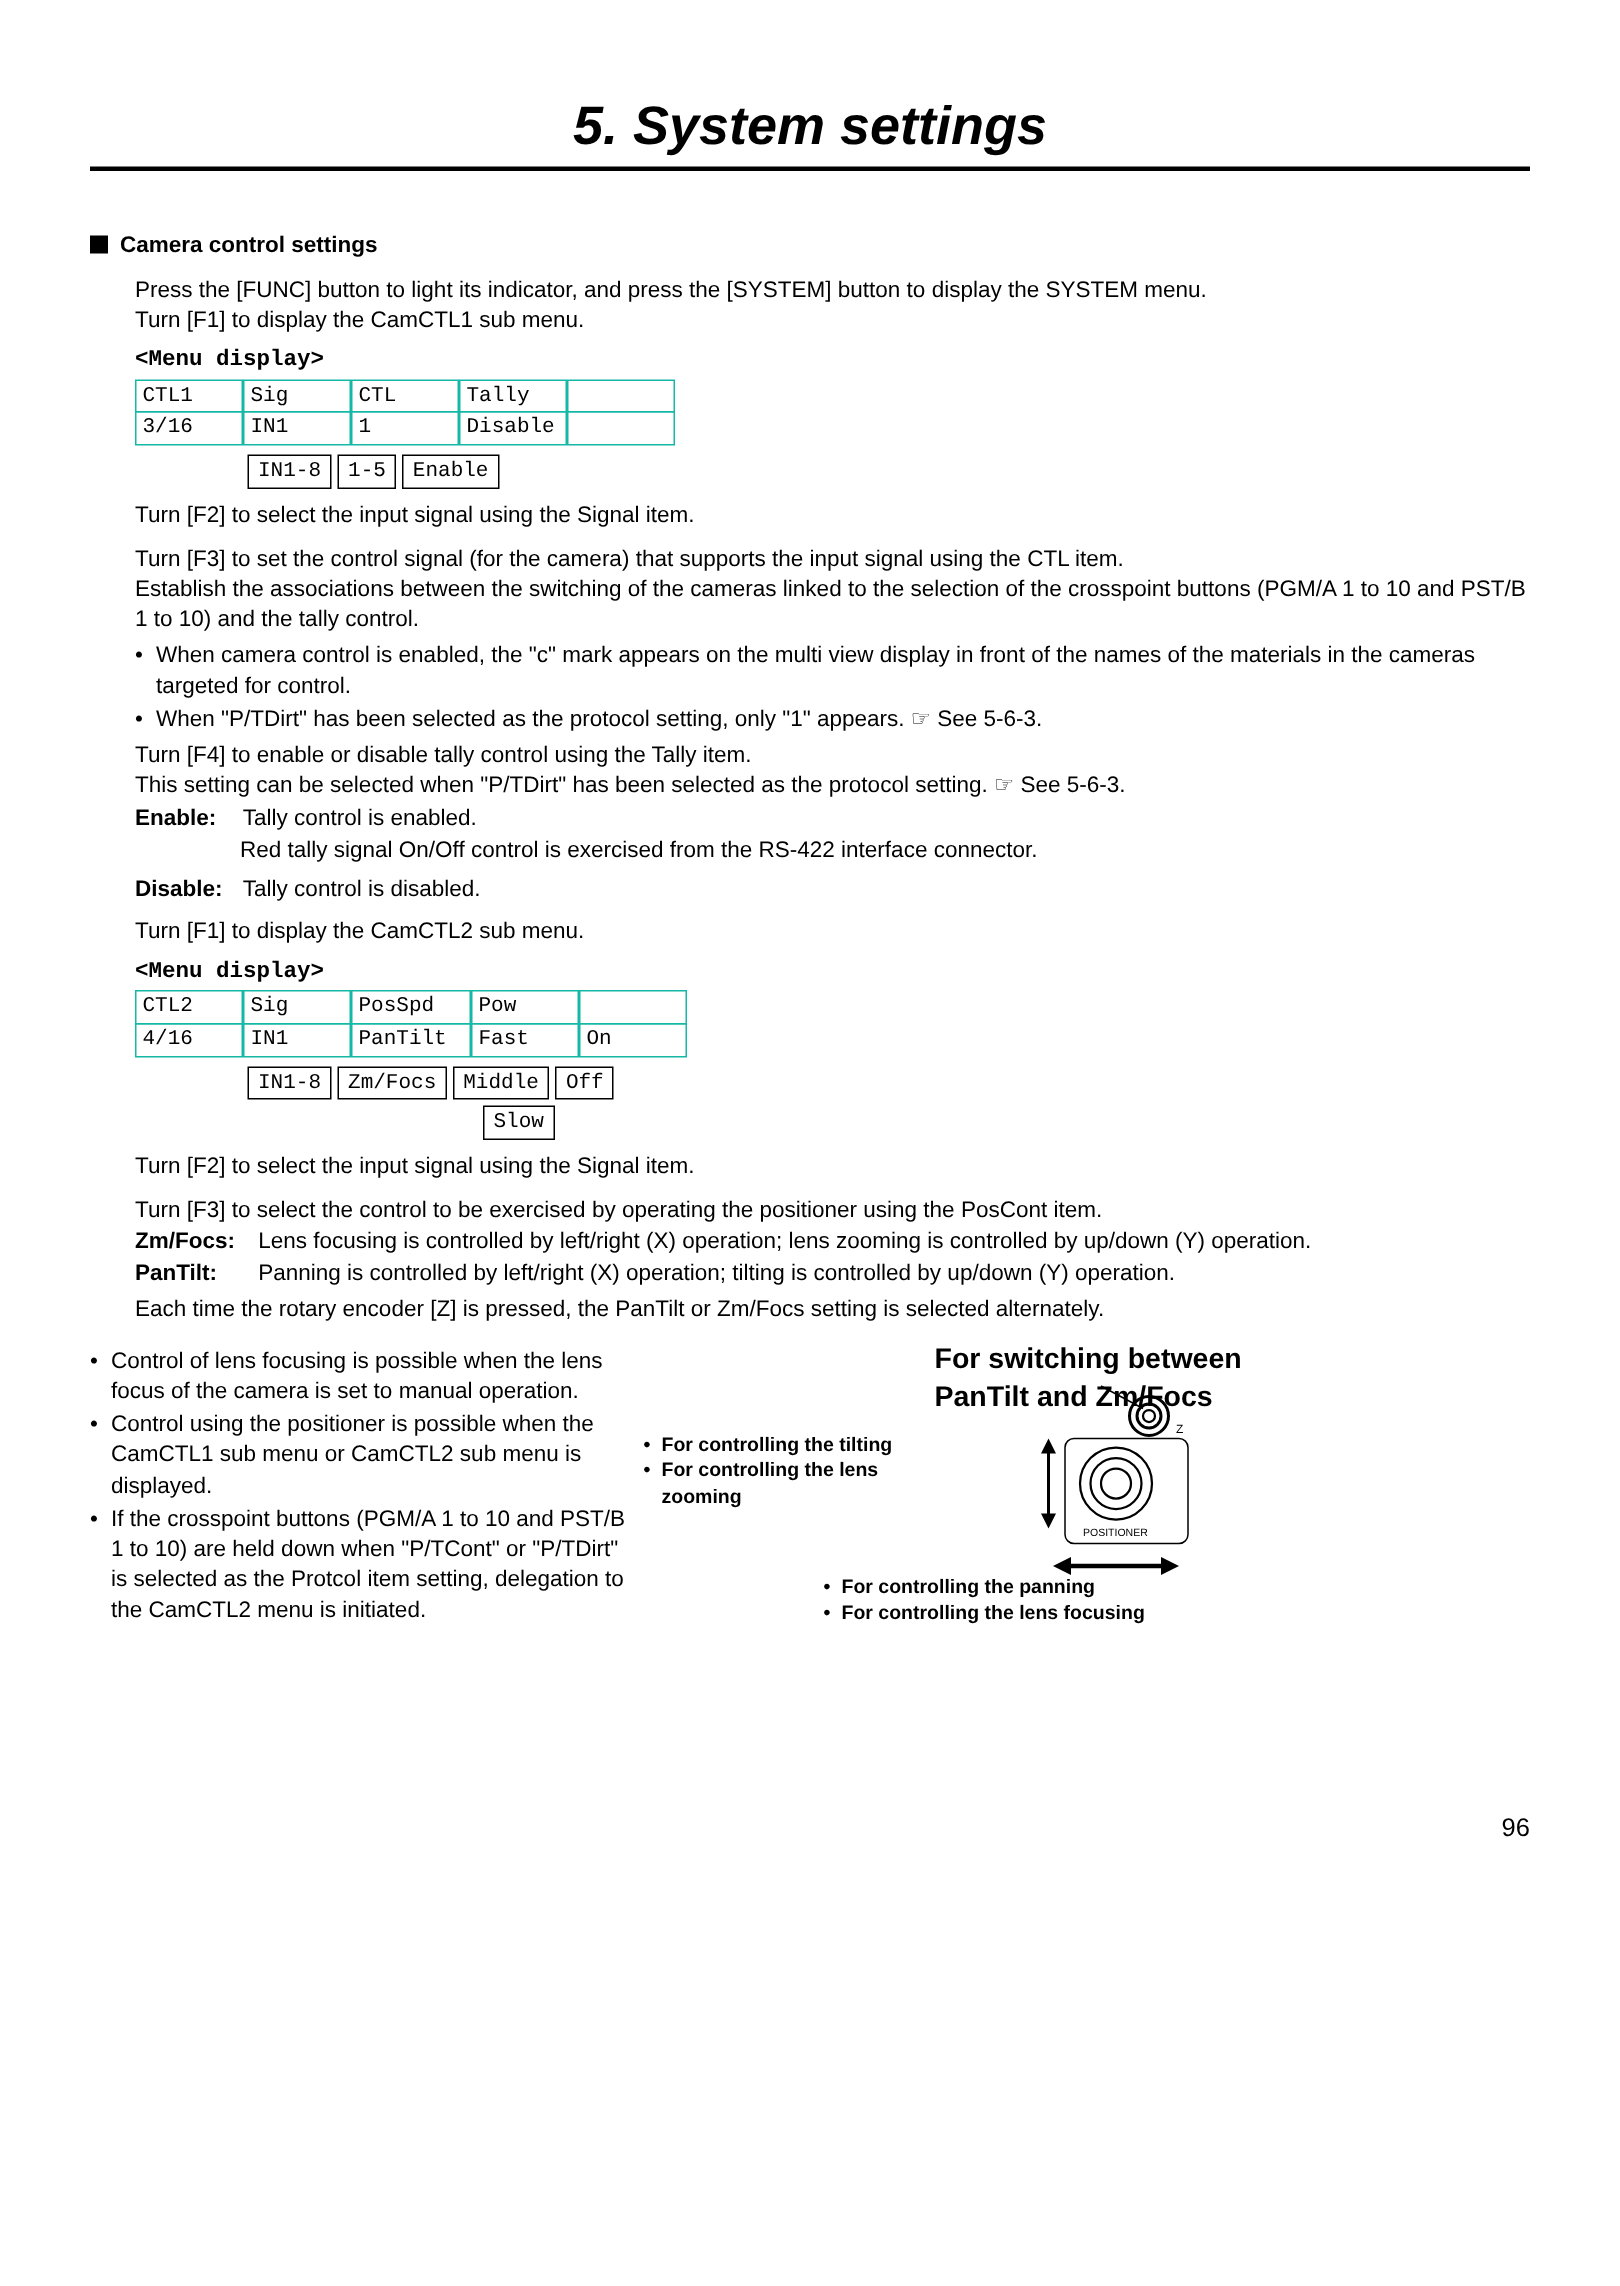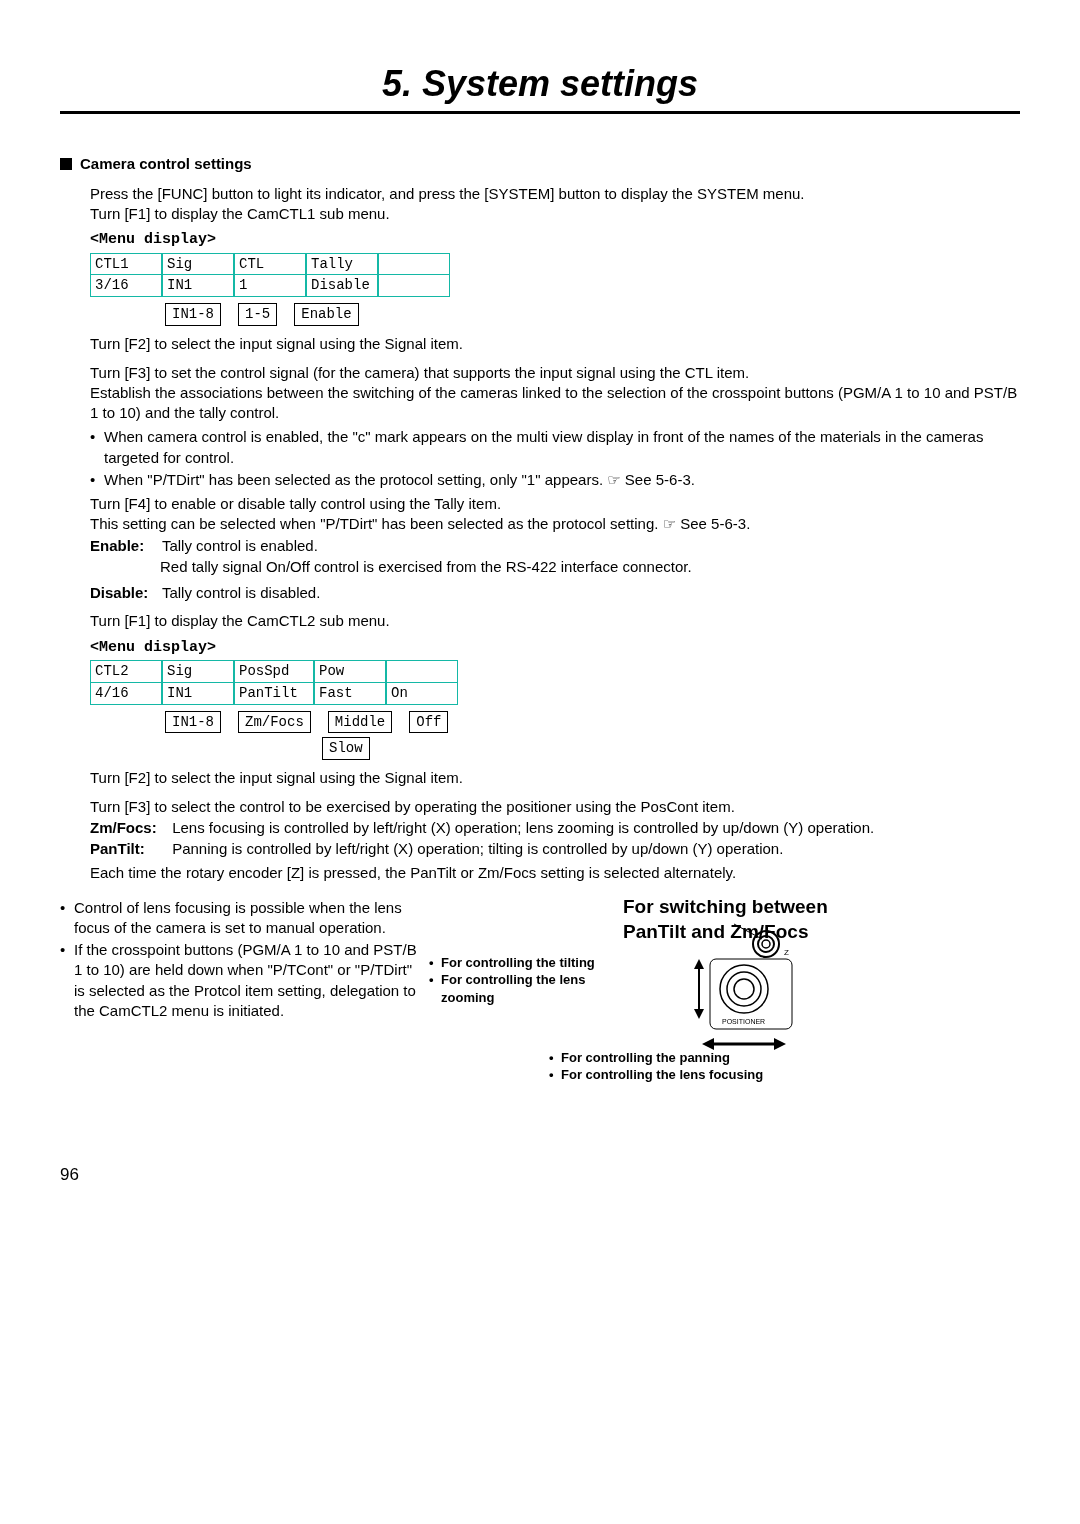--- a/index.html
+++ b/index.html
@@ -62,7 +62,6 @@
     margin-left: 75px;
     margin-top: -1px;
     flex-wrap: wrap;
-    gap: 13px;
   }
   .menu-box .opt {
     border: 1px solid #000;

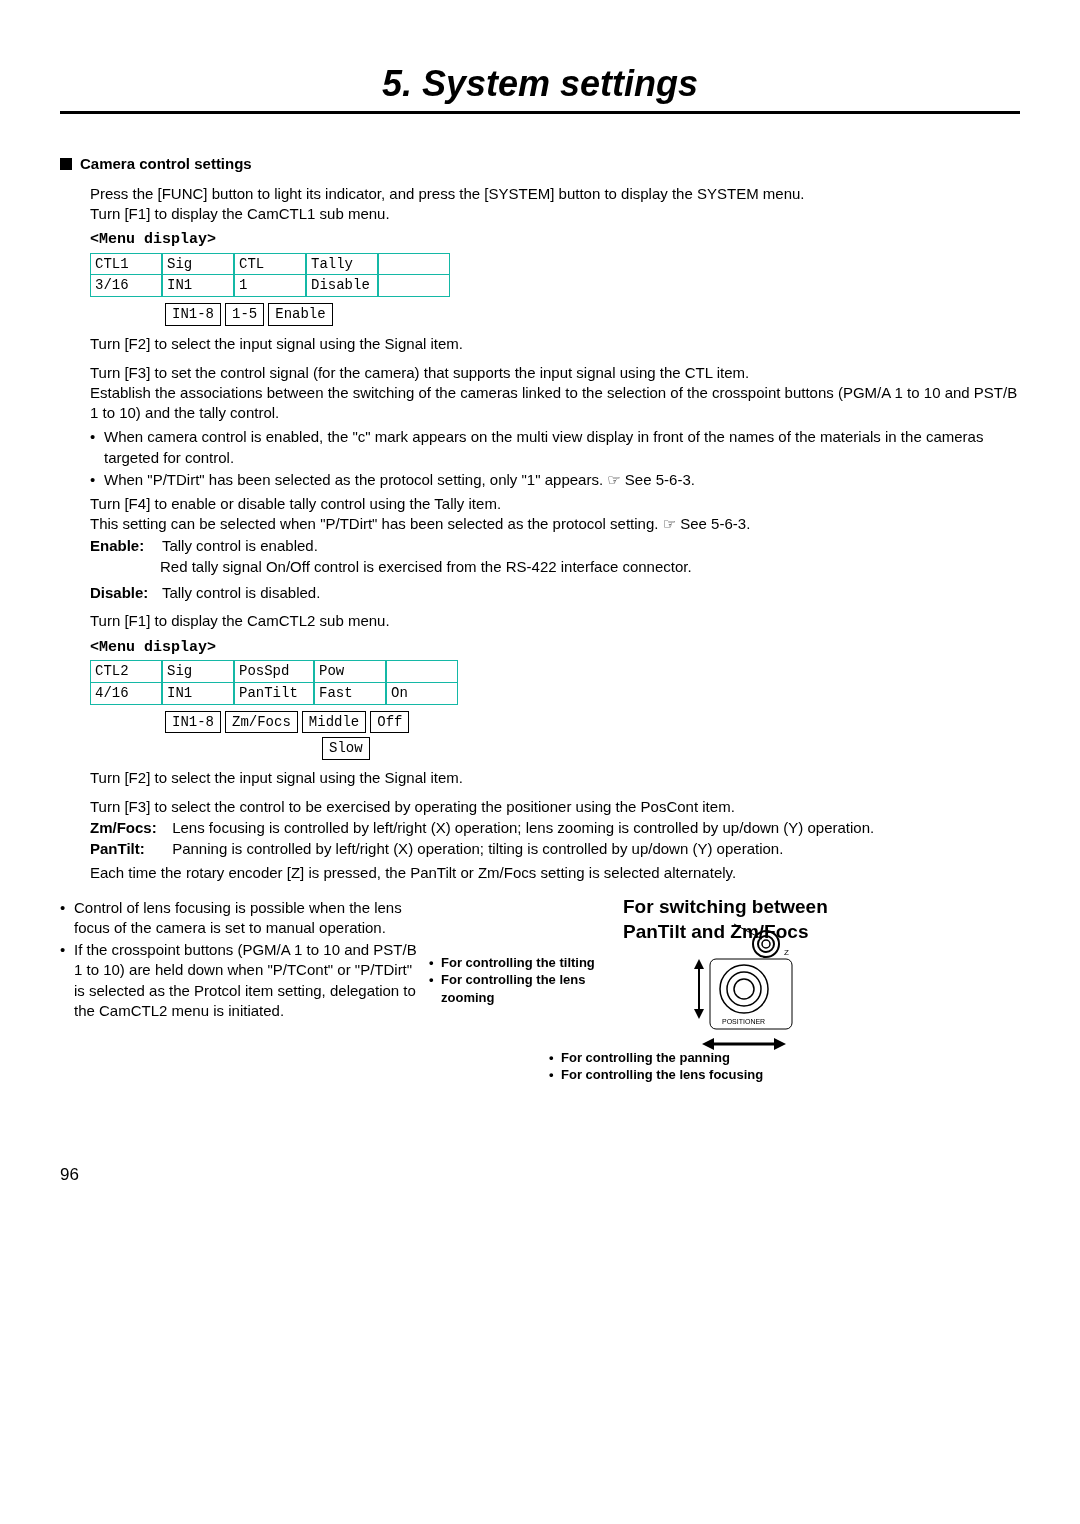--- a/index.html
+++ b/index.html
@@ -270,6 +270,7 @@
   <div class="col-left">
     <ul class="bullets">
       <li>Control of lens focusing is possible when the lens focus of the camera is set to manual operation.</li>
+      <li>Control using the positioner is possible when the CamCTL1 sub menu or CamCTL2 sub menu is displayed.</li>
       <li>If the crosspoint buttons (PGM/A 1 to 10 and PST/B 1 to 10) are held down when "P/TCont" or "P/TDirt" is selected as the Protcol item setting, delegation to the CamCTL2 menu is initiated.</li>
     </ul>
   </div>

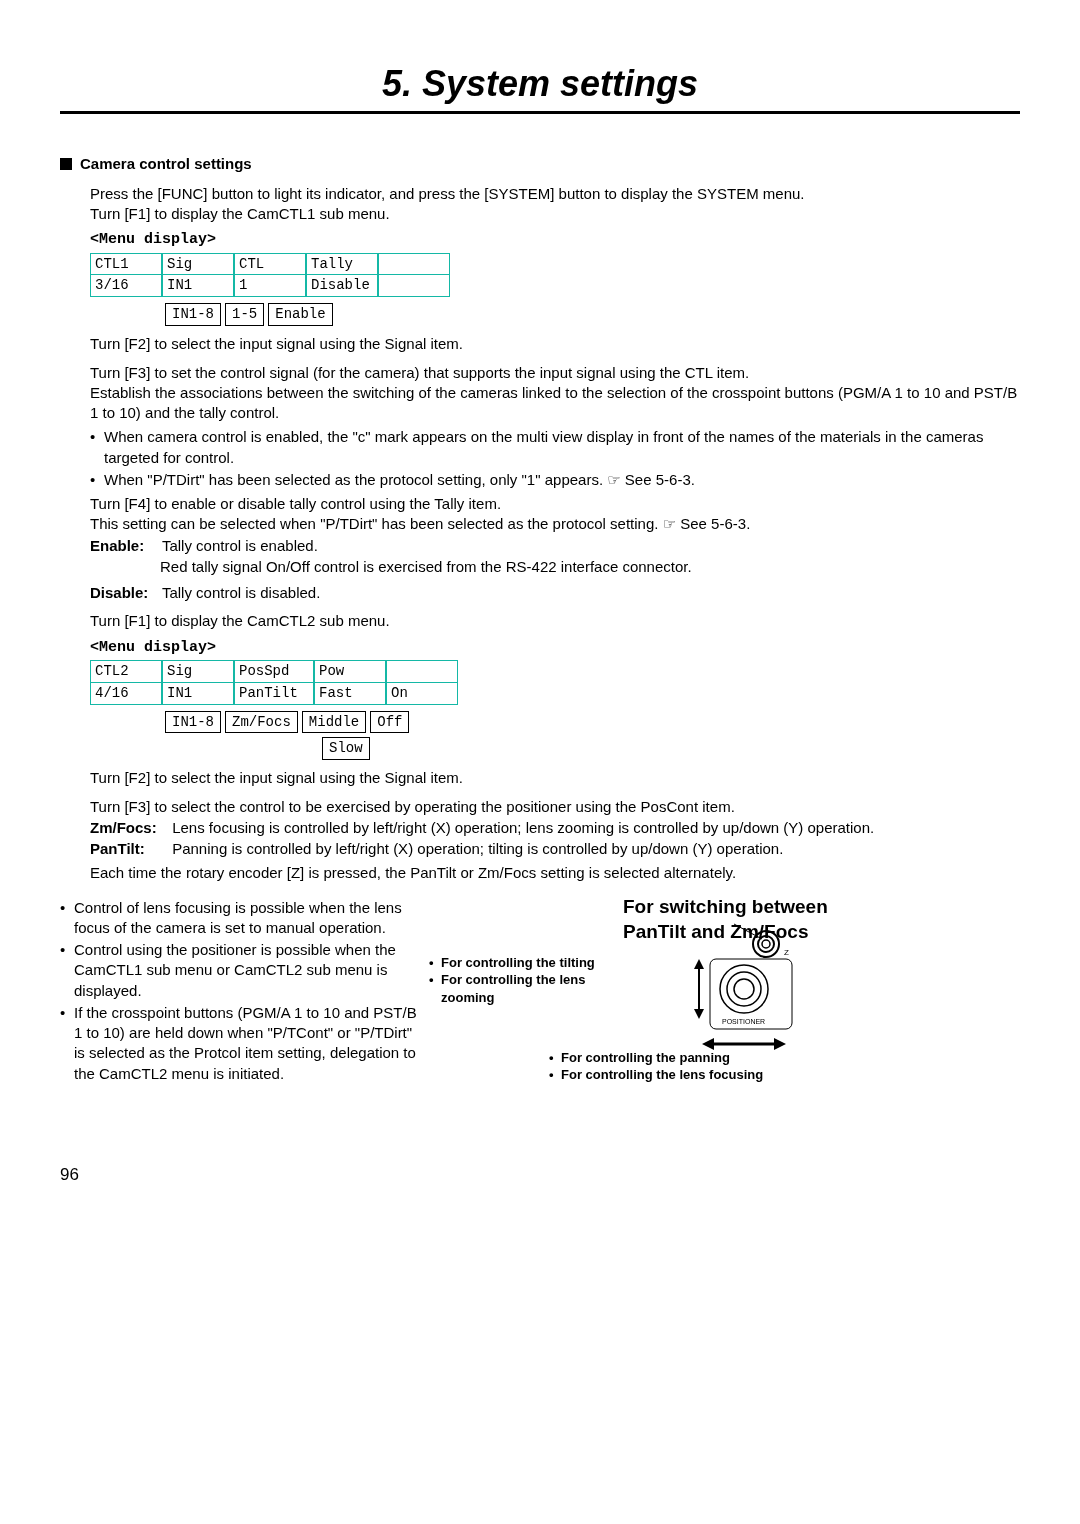--- a/index.html
+++ b/index.html
@@ -144,8 +144,8 @@
     top: 0;
   }
   .page-num {
-    text-align: left;
-    margin-top: 60px;
+    text-align: right;
+    margin-top: 104px;
     font-size: 17px;
   }
   .def-row {

